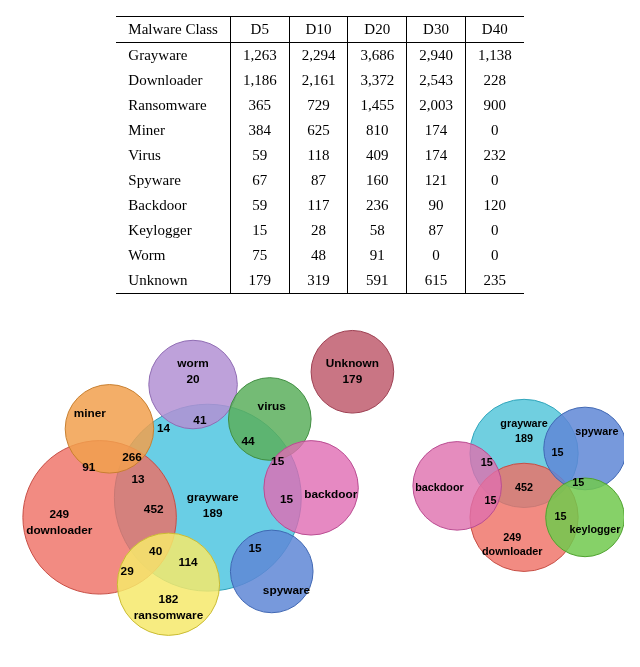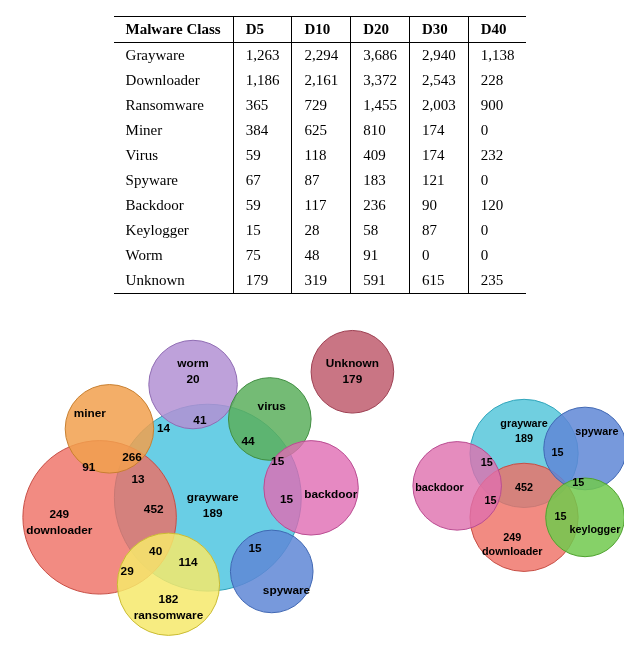--- a/index.html
+++ b/index.html
@@ -23,7 +23,7 @@
     white-space: nowrap;
   }
   th {
-    font-weight: 700;
+    font-weight: 400;
   }
   td.num, th.num { text-align: left; margin-left: 40px; }
   .top-rule    { border-top: 1.4px solid #000; }

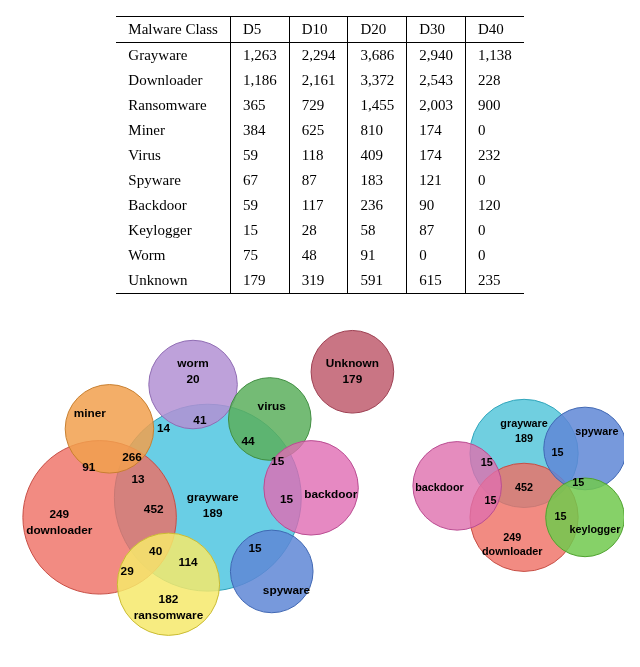--- a/index.html
+++ b/index.html
@@ -25,7 +25,7 @@
   th {
     font-weight: 400;
   }
-  td.num, th.num { text-align: left; margin-left: 40px; }
+  td.num, th.num { text-align: center; margin-left: 40px; }
   .top-rule    { border-top: 1.4px solid #000; }
   .mid-rule    { border-top: 0.8px solid #000; }
   .bottom-rule { border-bottom: 1.4px solid #000; }

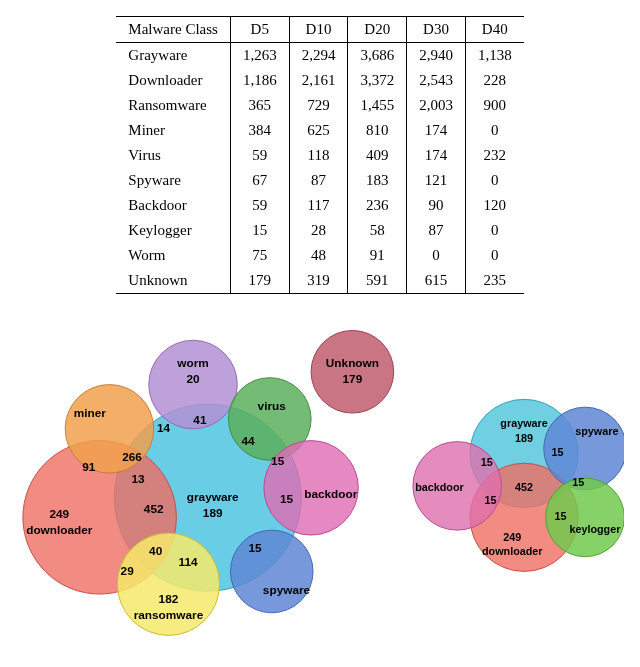--- a/index.html
+++ b/index.html
@@ -108,7 +108,7 @@
         <td>Spyware</td>
         <td class="vsep num">67</td>
         <td class="vsep num">87</td>
-        <td class="vsep num">183</td>
+        <td class="vsep num">160</td>
         <td class="vsep num">121</td>
         <td class="vsep num">0</td>
       </tr>

